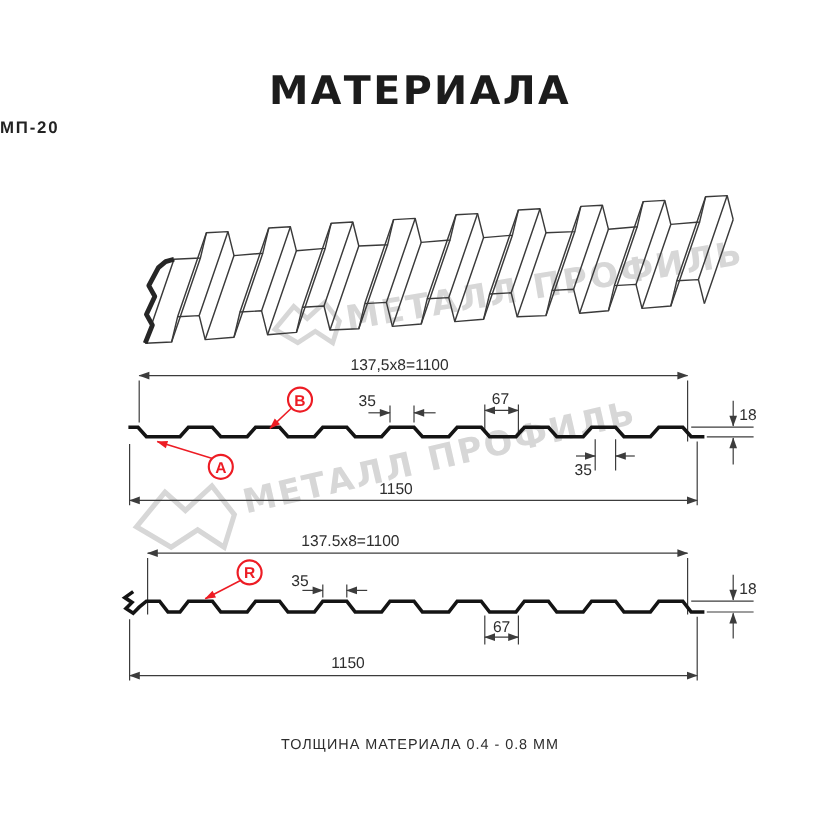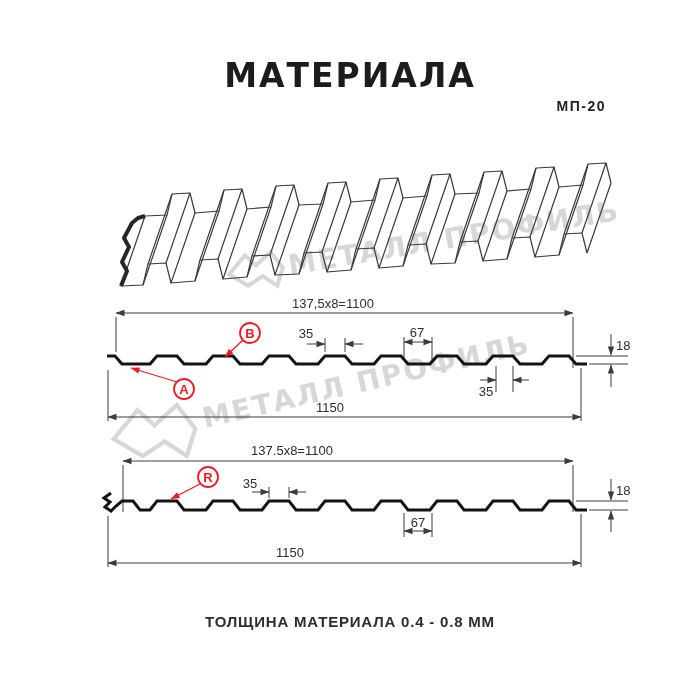--- a/index.html
+++ b/index.html
@@ -19,7 +19,7 @@
     font-size:33px;font-weight:bold;letter-spacing:2px;color:var(--ink);
   }
   .subtitle{
-    position:absolute;left:0;top:98px;width:606px;text-align:right;
+    position:absolute;left:0;top:98px;width:606px;text-align:left;
     font-size:14px;font-weight:bold;letter-spacing:1.5px;color:#222;
   }
   .caption{

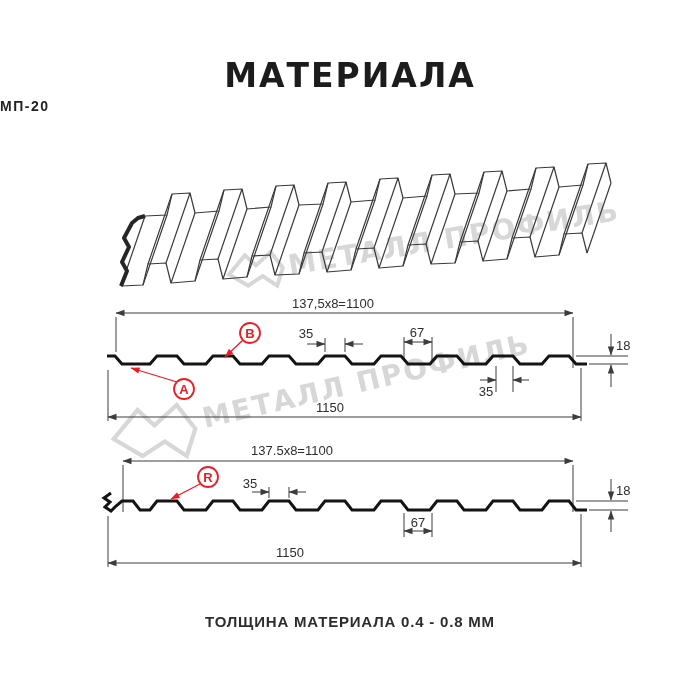--- a/index.html
+++ b/index.html
@@ -24,7 +24,7 @@
   }
   .caption{
     position:absolute;left:0;top:613px;width:700px;text-align:center;
-    font-size:15px;font-weight:700;letter-spacing:0.8px;color:#2d2d2d;
+    font-size:12px;font-weight:400;letter-spacing:0.8px;color:#2d2d2d;
   }
   svg{position:absolute;left:0;top:0;}
   .profline{stroke:#141414;stroke-width:3;fill:none;stroke-linejoin:miter;}

